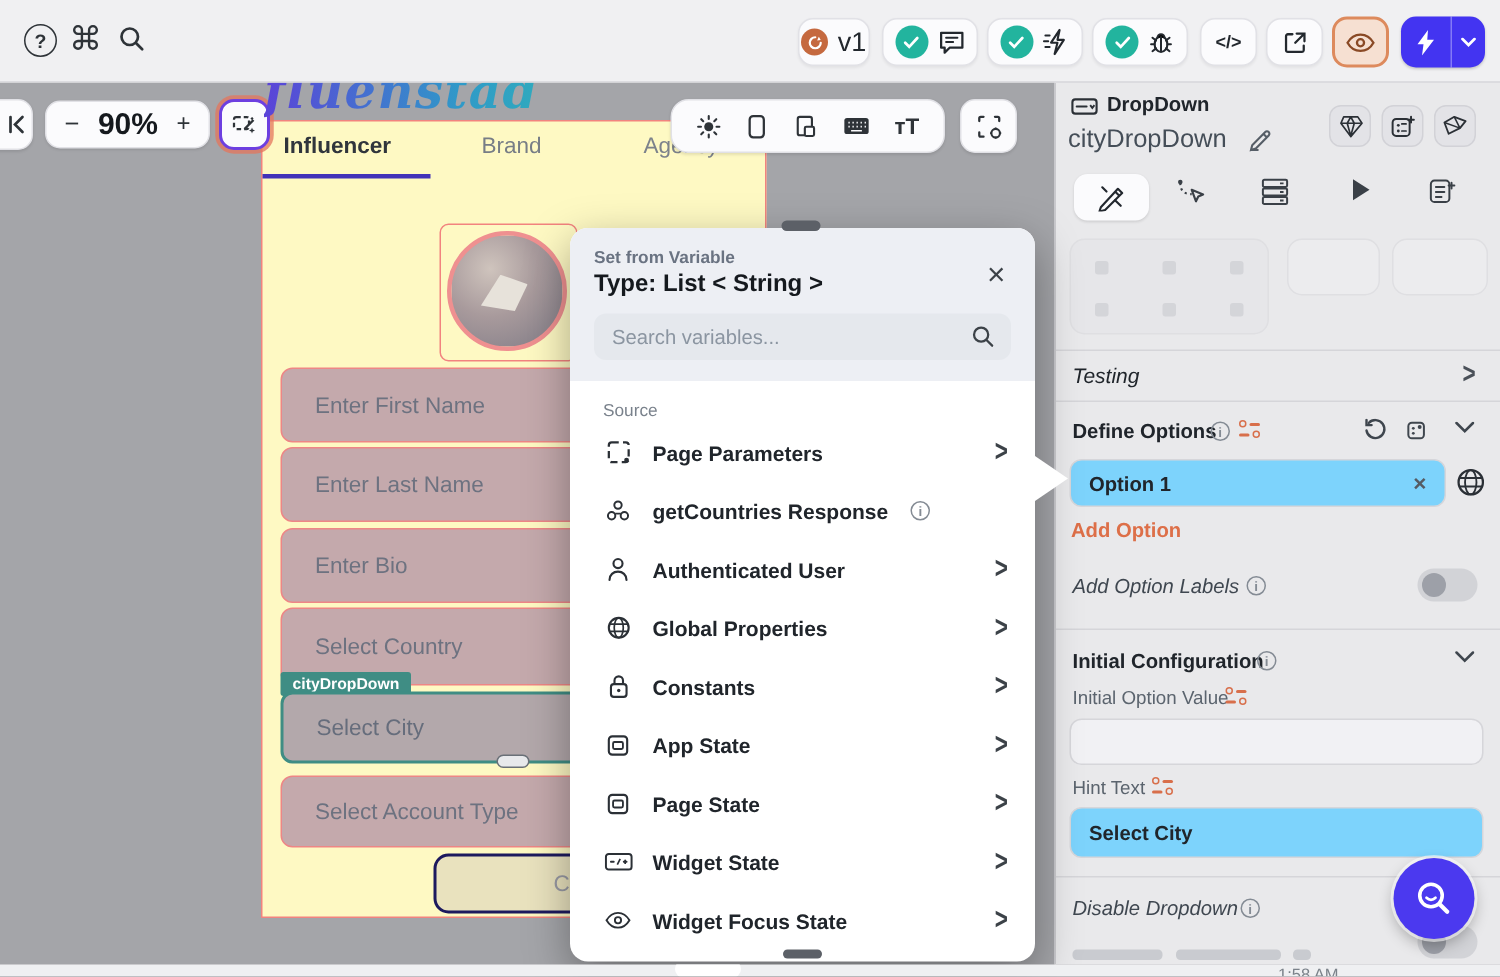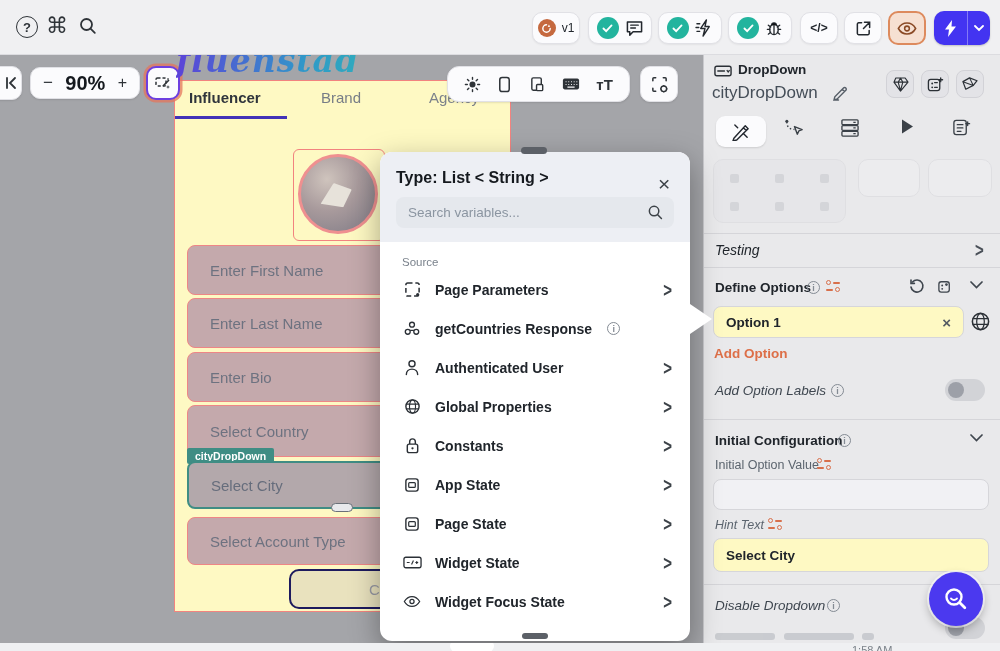--- a/index.html
+++ b/index.html
@@ -204,7 +204,7 @@
             <path d="M8.6 1.6L10 4l-2.6.4z" fill="#fff"></path>
           </svg>
       </span>
-      <span style="font-size:12px;color:#23282e;">v1</span>
+      <span style="font-size:18px;color:#23282e;">v1</span>
     </div>
 
     <div class="pill abs" style="left:588px;top:12px;width:64px;height:32px;">

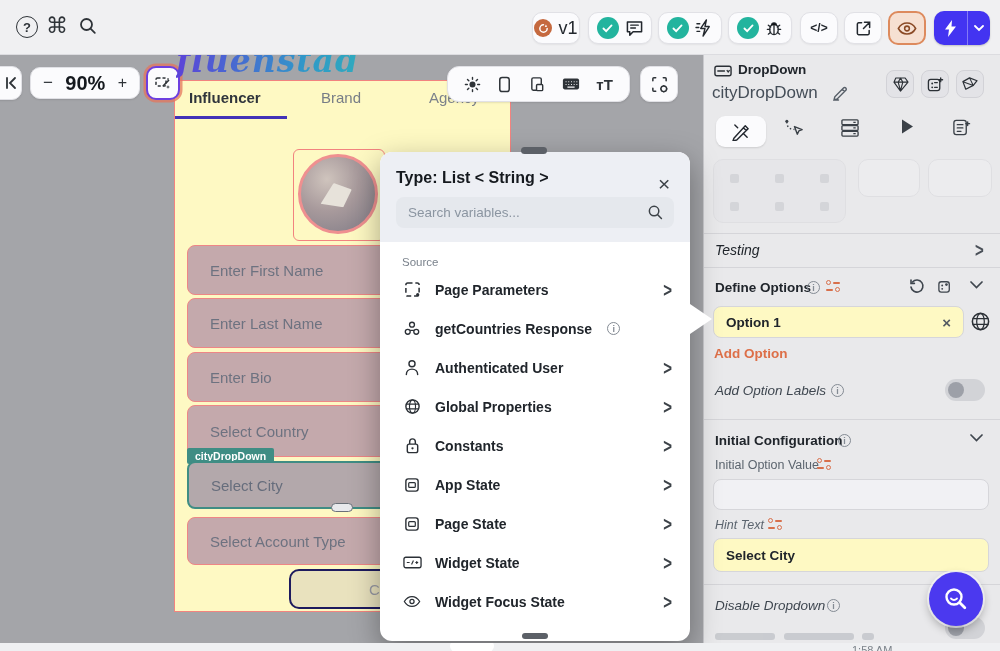--- a/index.html
+++ b/index.html
@@ -504,6 +504,7 @@
 
   <div class="popup abs">
     <div class="pop-head">
+      <div class="pop-title">Set from Variable</div>
       <div class="pop-sub">Type: List &lt; String &gt;</div>
       <div class="abs" style="left:278px;top:22px;font-size:21px;color:#3c4248;cursor:pointer;line-height:20px;">×</div>
       <div class="pop-search" style="margin:10px 0 4px 0;">

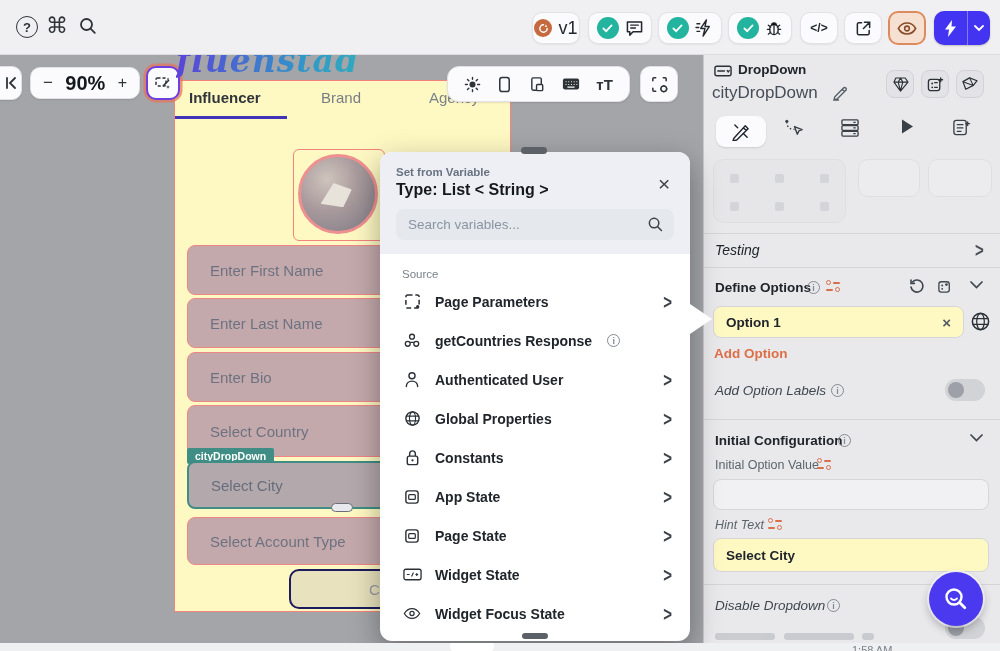--- a/index.html
+++ b/index.html
@@ -56,7 +56,7 @@
   .insp-sub{font-size:12.5px;color:#5b646e;}
   .sq-btn{background:#e3e3e7;border:1px solid #d2d2d7;border-radius:8px;display:flex;align-items:center;justify-content:center;color:#2b3036;}
   .divider{background:#d5d5d9;height:1px;}
-  .input{background:#fef9c3;border:1px solid #d6d6da;border-radius:8px;display:flex;align-items:center;padding:0 12px;font-size:13.5px;font-weight:bold;color:#20252b;}
+  .input{background:#7dd3fc;border:1px solid #d6d6da;border-radius:8px;display:flex;align-items:center;padding:0 12px;font-size:13.5px;font-weight:bold;color:#20252b;}
   .toggle{width:40px;height:22px;border-radius:11px;background:#d2d3d7;position:relative;}
   .toggle .knob{position:absolute;left:3px;top:3px;width:16px;height:16px;border-radius:50%;background:#9da0a8;}
   .orangevar{display:inline-flex;flex-direction:column;gap:2px;}

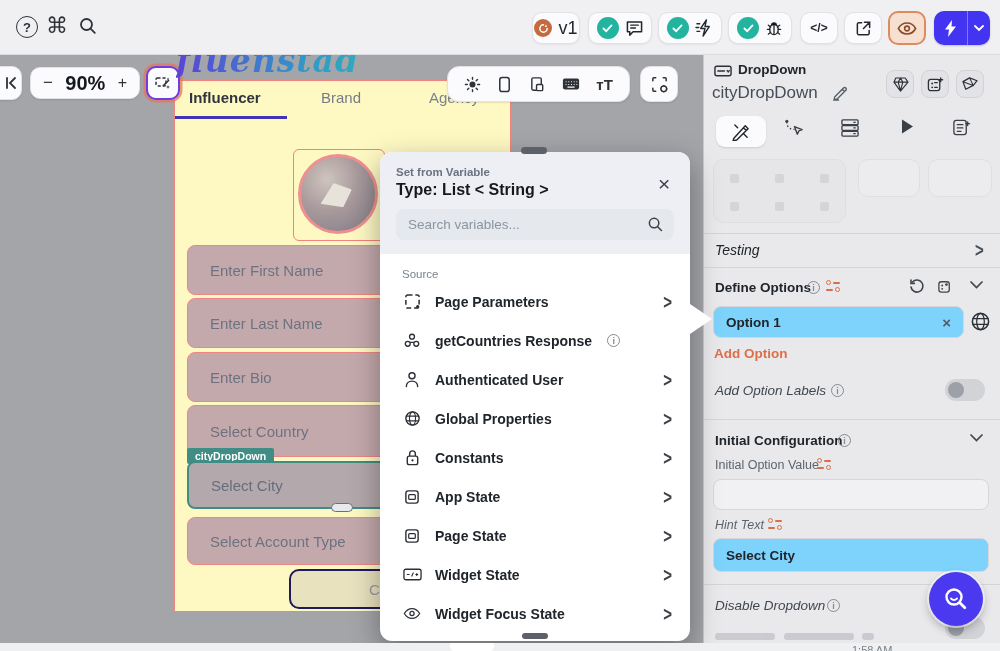--- a/index.html
+++ b/index.html
@@ -460,7 +460,7 @@
       </span>
     <div class="input abs" style="left:9px;top:424px;width:276px;height:31px;background:#f1f1f4;"></div>
 
-    <span class="abs insp-sub" style="left:11px;top:463px;font-style:italic;">Hint Text</span>
+    <span class="abs insp-sub" style="left:11px;top:463px;">Hint Text</span>
     <span class="abs orangevar" style="left:64px;top:463px;">
         <i>
           <span class="d"></span>

